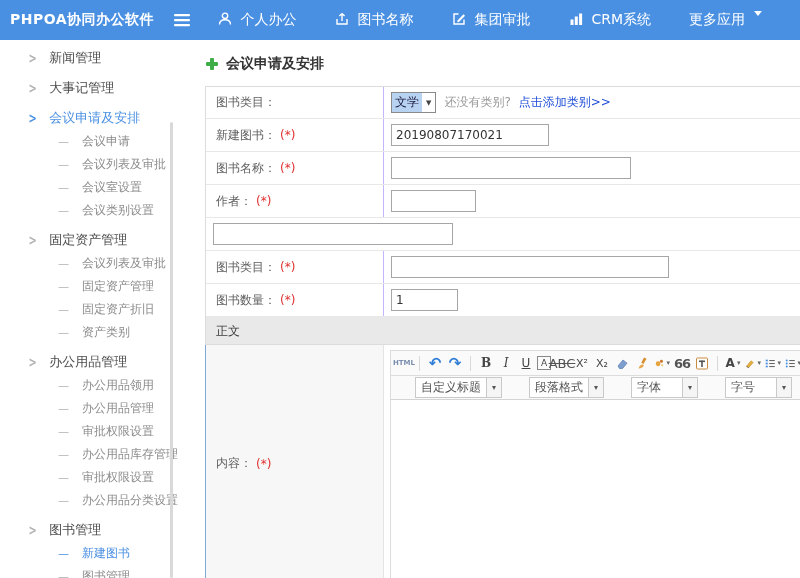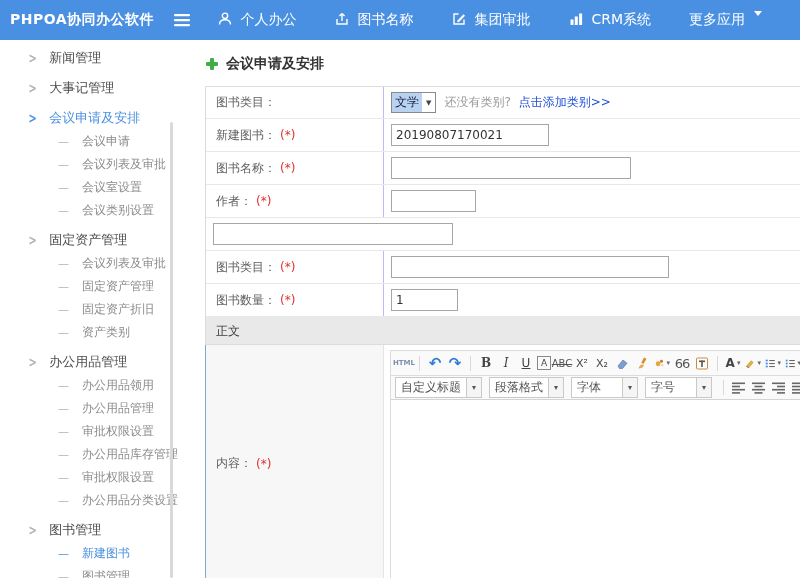--- a/index.html
+++ b/index.html
@@ -68,7 +68,7 @@
   .tb-i { font-family:"DejaVu Serif","Liberation Serif",serif; font-style:italic; }
   .tb-u { text-decoration:underline; }
   .tb-boxa { border:1px solid #888; font-size:9px; min-width:14px; height:14px; line-height:12px; }
-  .tb-strike { font-size:10px; text-decoration:line-through; color:#555; }
+  .tb-strike { font-size:13px; text-decoration:line-through; color:#555; }
   .tb-sup, .tb-sub { font-size:11px; }
   .tb-quote { font-weight:normal; color:#555; letter-spacing:-1px; font-size:13px; }
   .mcaret { font-size:7px; color:#666; margin-left:2px; }

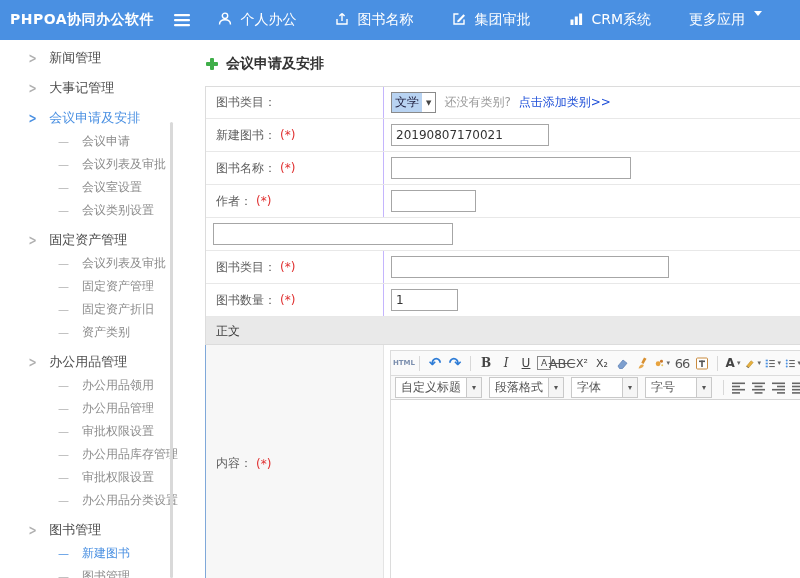--- a/index.html
+++ b/index.html
@@ -70,7 +70,7 @@
   .tb-boxa { border:1px solid #888; font-size:9px; min-width:14px; height:14px; line-height:12px; }
   .tb-strike { font-size:13px; text-decoration:line-through; color:#555; }
   .tb-sup, .tb-sub { font-size:11px; }
-  .tb-quote { font-weight:normal; color:#555; letter-spacing:-1px; font-size:13px; }
+  .tb-quote { font-weight:bold; color:#555; letter-spacing:-1px; font-size:13px; }
   .mcaret { font-size:7px; color:#666; margin-left:2px; }
   .tsel { display:inline-flex; align-items:center; border:1px solid #c9c9c9; background:#fff; height:21px; margin-right:5px; cursor:pointer; }
   .tsel-label { padding:0 5px; font-size:12px; color:#555; min-width:50px; }

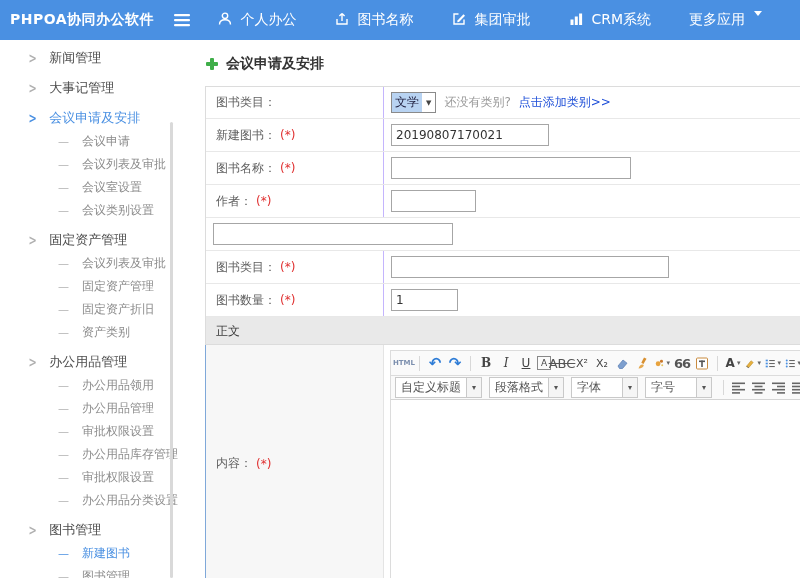--- a/index.html
+++ b/index.html
@@ -72,7 +72,7 @@
   .tb-sup, .tb-sub { font-size:11px; }
   .tb-quote { font-weight:bold; color:#555; letter-spacing:-1px; font-size:13px; }
   .mcaret { font-size:7px; color:#666; margin-left:2px; }
-  .tsel { display:inline-flex; align-items:center; border:1px solid #c9c9c9; background:#fff; height:21px; margin-right:5px; cursor:pointer; }
+  .tsel { display:inline-flex; align-items:center; border:1px solid #c9c9c9; background:#fff; height:21px; margin-right:5px; cursor:pointer;margin-left:20px; }
   .tsel-label { padding:0 5px; font-size:12px; color:#555; min-width:50px; }
   .tsel-arr { width:15px; border-left:1px solid #c9c9c9; text-align:center; font-size:8px; color:#555; align-self:stretch; line-height:19px; background:#f5f5f5; }
   .editor-body { flex:1; background:#fff; border:1px solid #dcdcdc; border-top:none; }

